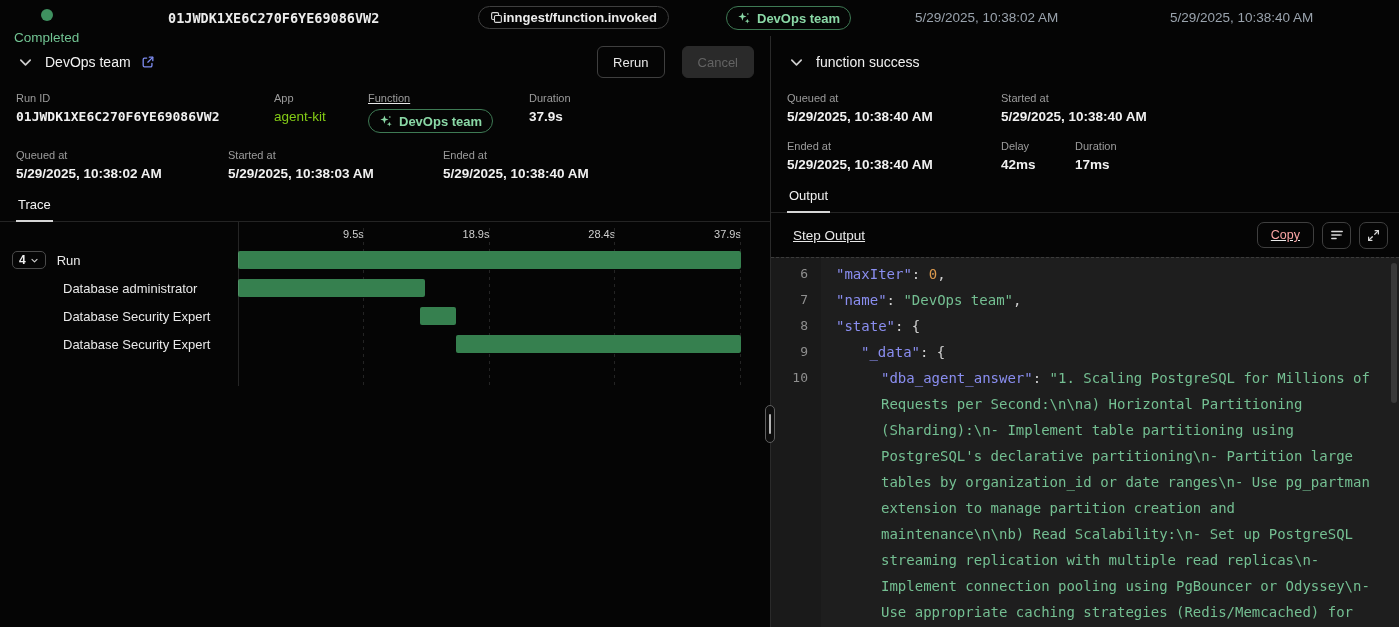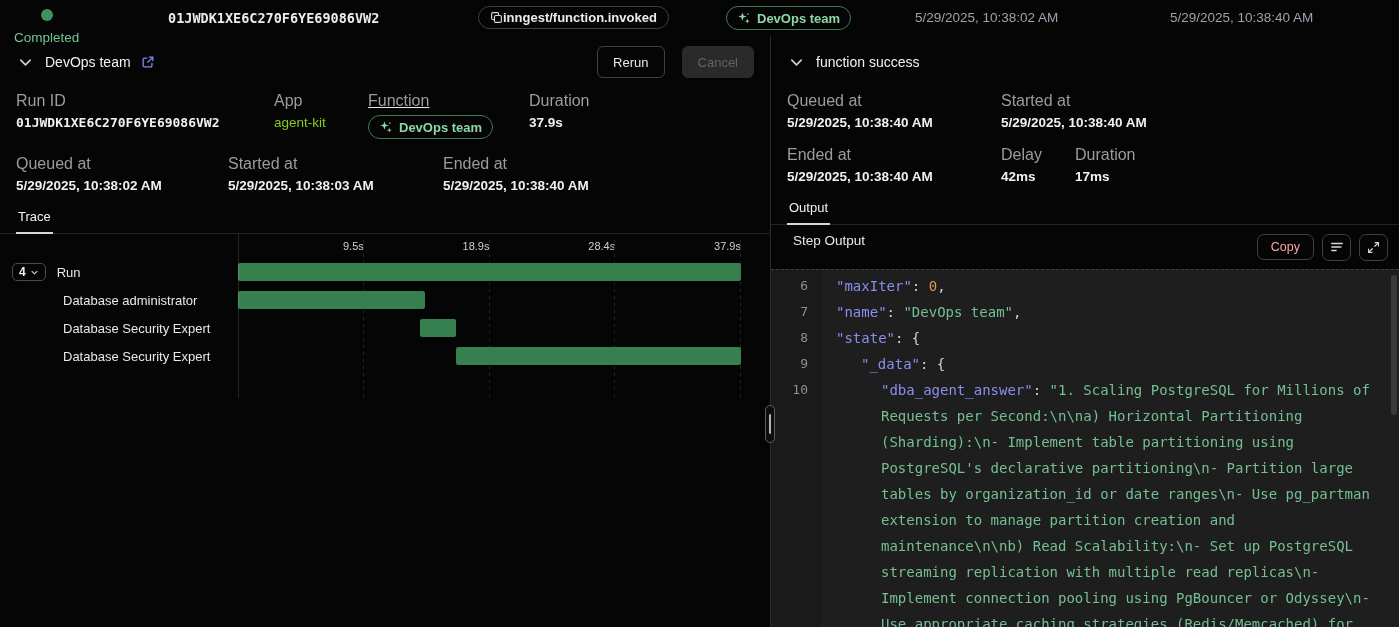--- a/index.html
+++ b/index.html
@@ -47,7 +47,7 @@
   
   .fields { padding:0 16px; }
   .frow { display:flex; margin-top:10px; align-items:flex-start; }
-  .flabel { font-size:16px; color:#9c9c9c; margin-bottom:5px; }
+  .flabel { font-size:11px; color:#9c9c9c; margin-bottom:5px; }
   .fvalue { font-size:13.5px; font-weight:700; color:#f1f1f1; }
   .fvalue.mono { font-size:13px; }
   .fvalue.link { color:#84cc16; font-weight:500; cursor:pointer; }

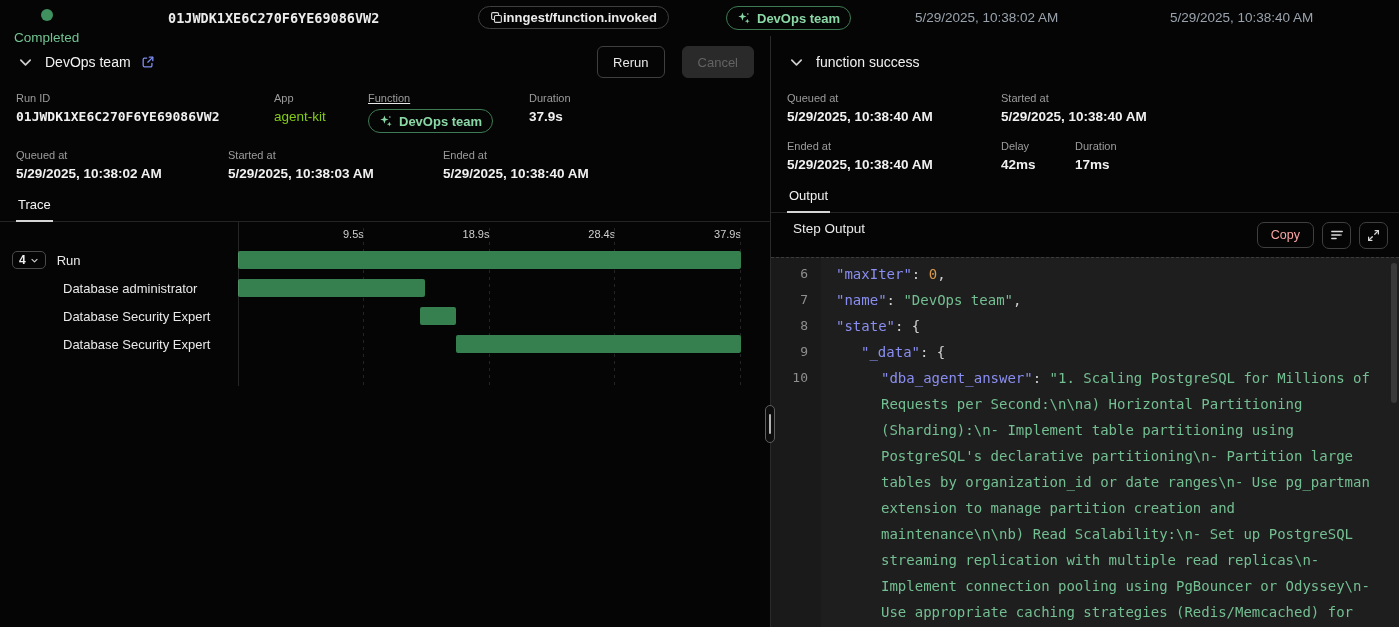--- a/index.html
+++ b/index.html
@@ -80,7 +80,7 @@
   .vline { position:absolute; left:238px; top:-24px; bottom:0; width:1px; background:rgba(255,255,255,0.13); z-index:2; }
 
   
-  .step-bar { display:flex; padding:8px 11px 8px 22px; height:44px; }
+  .step-bar { display:flex; align-items:center; padding:8px 11px 8px 22px; height:44px;text-decoration:underline; }
   .step-title { font-size:13.5px; color:#eaeaea; }
   .step-actions { margin-left:auto; display:flex; align-items:center; }
   .copy-btn { border:1px solid #3f3f3f; border-radius:7px; background:none; color:#fca5a5;

